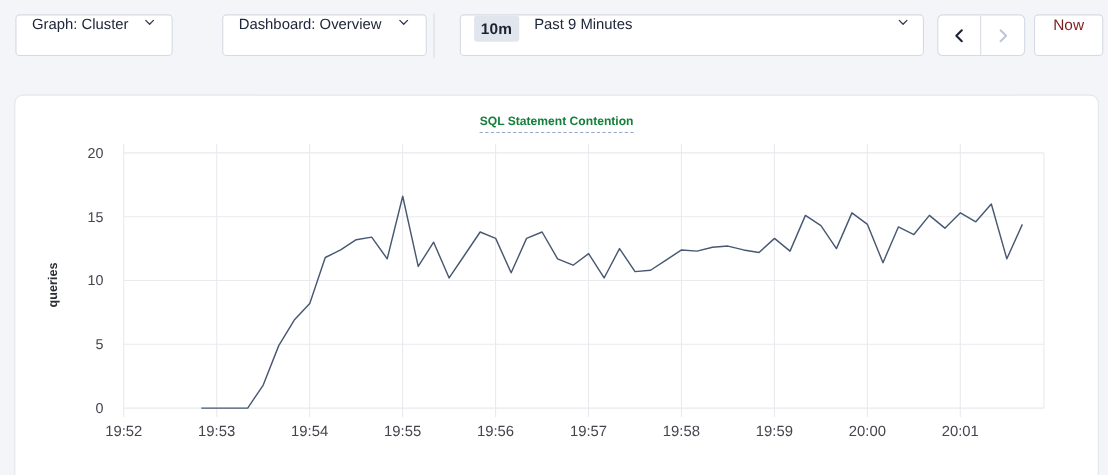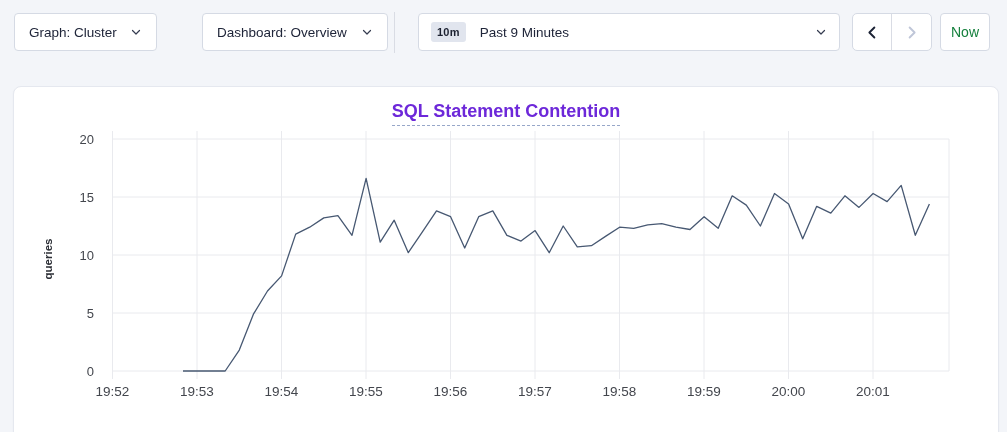--- a/index.html
+++ b/index.html
@@ -7,7 +7,7 @@
     font-family:"Liberation Sans", sans-serif; background:#f3f5f9; }
   .btn { position:absolute; top:13px; height:38px; background:#fff;
     border:1px solid #d5dae4; border-radius:4px; display:flex;
-    align-items:center; font-size:13.5px; color:#20263a; cursor:pointer; }
+    align-items:flex-start; font-size:13.5px; color:#20263a; cursor:pointer; }
   .chev { width:12px; height:12px; flex:0 0 auto; }
   #graph-btn { left:14px; width:143px; padding:0 14px; justify-content:space-between; }
   #dashboard-btn { left:182px; width:186px; padding:0 14px; justify-content:space-between;margin-left:20px; }

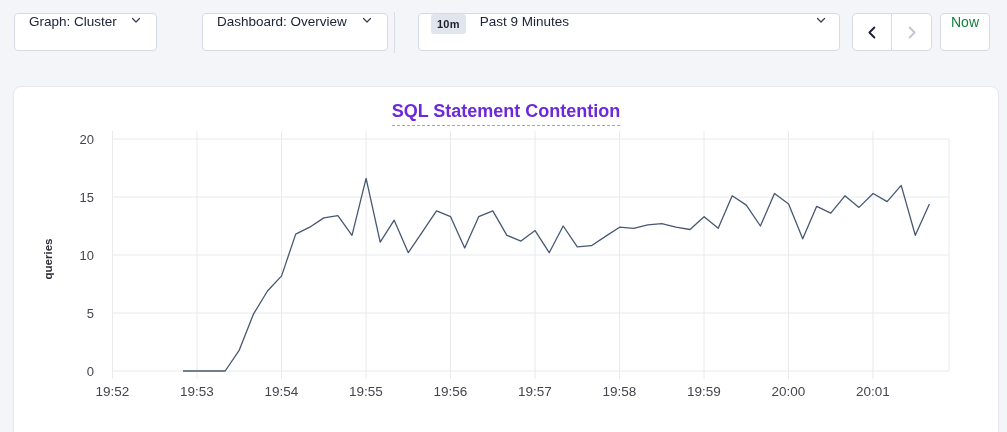--- a/index.html
+++ b/index.html
@@ -13,7 +13,7 @@
   #dashboard-btn { left:182px; width:186px; padding:0 14px; justify-content:space-between;margin-left:20px; }
   #toolbar-divider { position:absolute; left:394px; top:12px; width:1px; height:41px; background:#d9dce4; }
   #time-select { left:418px; width:422px; padding:0 12px; }
-  #time-badge { background:#e1e5ee; color:#1c2130; font-size:11px; font-weight:bold;
+  #time-badge { background:#e1e5ee; color:#1c2130; font-size:14px; font-weight:bold;
     padding:4px 6px; border-radius:3px; letter-spacing:.2px; }
   #time-label { margin-left:14px; }
   #time-select .chev { margin-left:auto; }

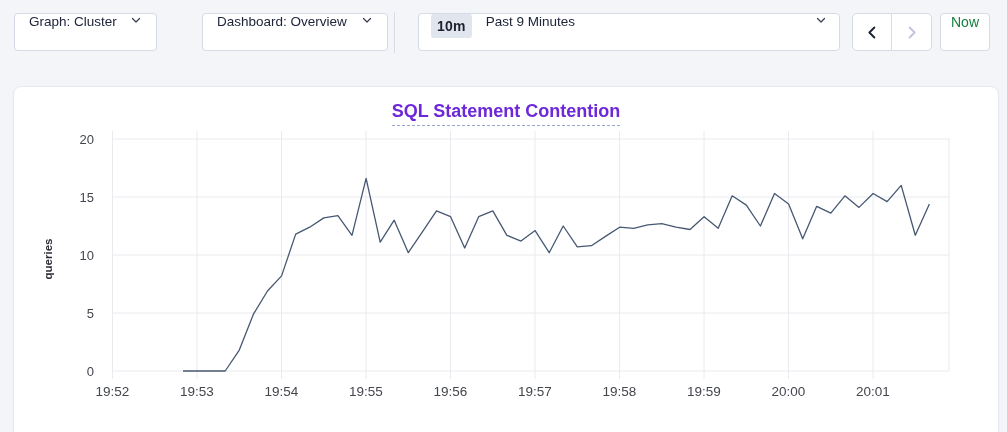--- a/index.html
+++ b/index.html
@@ -21,7 +21,7 @@
     background:#fff; border:1px solid #d5dae4; border-radius:5px; display:flex; }
   .arrow-cell { width:50%; height:100%; display:flex; align-items:center; justify-content:center; cursor:pointer; }
   #arrow-prev { border-right:1px solid #d9dce4; }
-  #now-btn { left:940px; width:50px; justify-content:center; color:#15803d; font-size:14px; }
+  #now-btn { left:940px; width:63px; justify-content:center; color:#7f1d1d; font-size:14px; }
   #panel { position:absolute; left:13px; top:86px; width:986px; height:360px;
     background:#fff; border:1px solid #e5e8ef; border-radius:8px;
     box-shadow:0 1px 2px rgba(20,30,60,.04); }

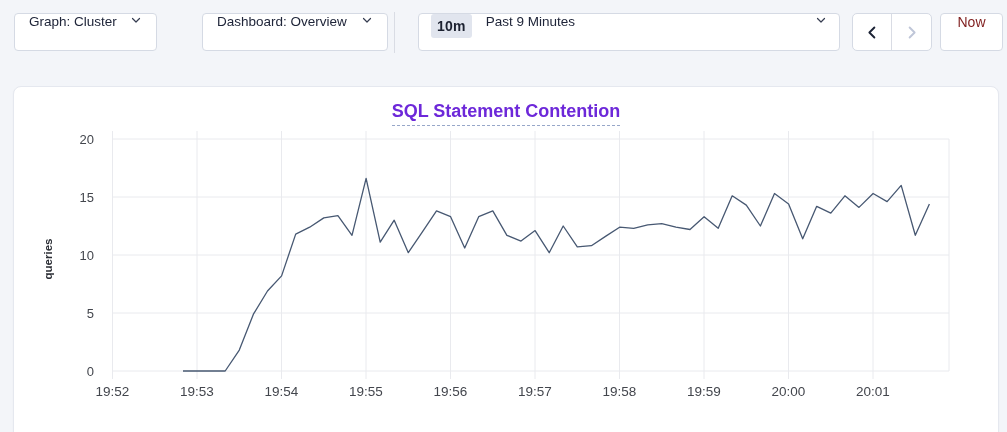--- a/index.html
+++ b/index.html
@@ -26,7 +26,7 @@
     background:#fff; border:1px solid #e5e8ef; border-radius:8px;
     box-shadow:0 1px 2px rgba(20,30,60,.04); }
   #chart-title-row { position:absolute; top:14px; left:0; width:100%; text-align:center; }
-  #chart-title { display:inline-block; font-size:18px; font-weight:bold; color:#6d28d9;
+  #chart-title { display:inline-block; font-size:11px; font-weight:bold; color:#15803d;
     border-bottom:1px dashed #97a7c9; padding-bottom:3px; cursor:pointer; }
   #chart-svg { position:absolute; left:0; top:0; width:986px; height:346px; }
 </style>

